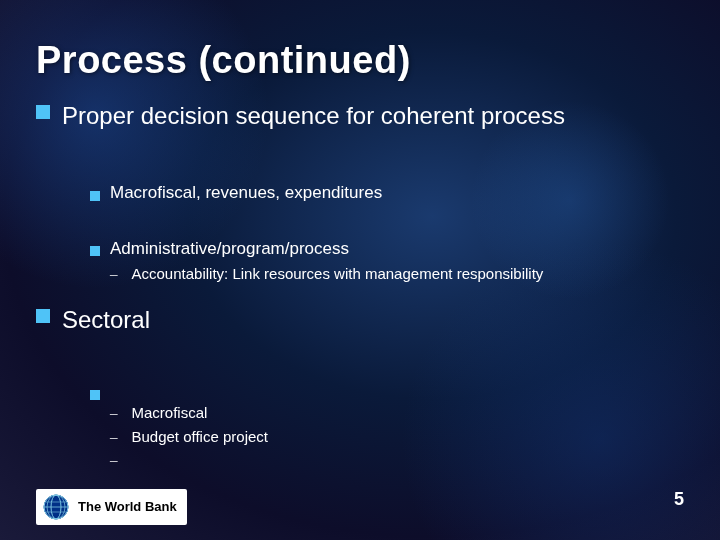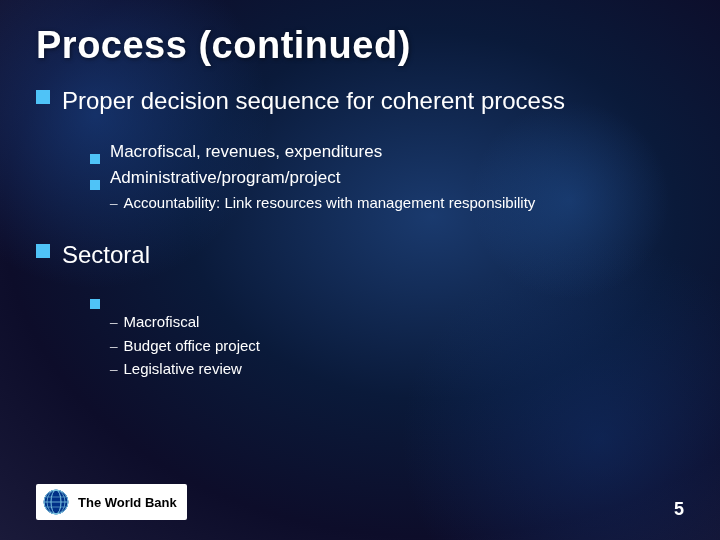--- a/index.html
+++ b/index.html
@@ -56,7 +56,7 @@
       z-index: 1;
       width: 720px;
       height: 540px;
-      padding: 24px 36px 20px 36px;
+      padding: 39px 36px 20px 36px;
       display: flex;
       flex-direction: column;
     }

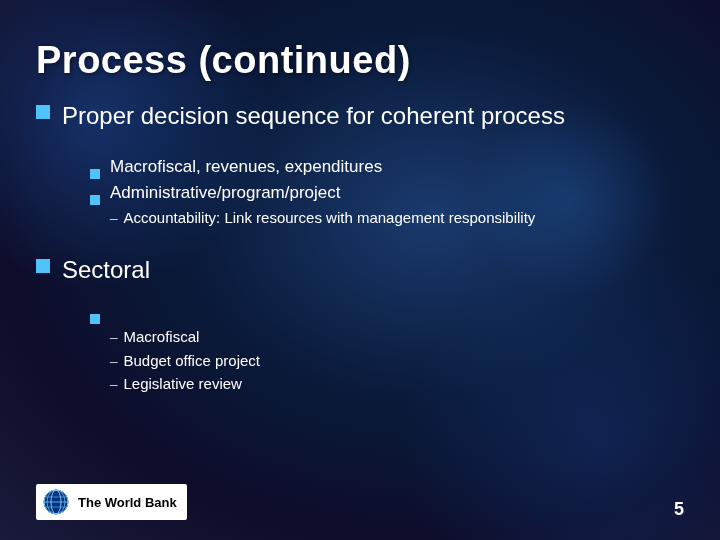--- a/index.html
+++ b/index.html
@@ -75,7 +75,7 @@
       flex: 1;
       display: flex;
       flex-direction: column;
-      gap: 20px;
+      gap: 14px;
     }
 
     .main-bullet {

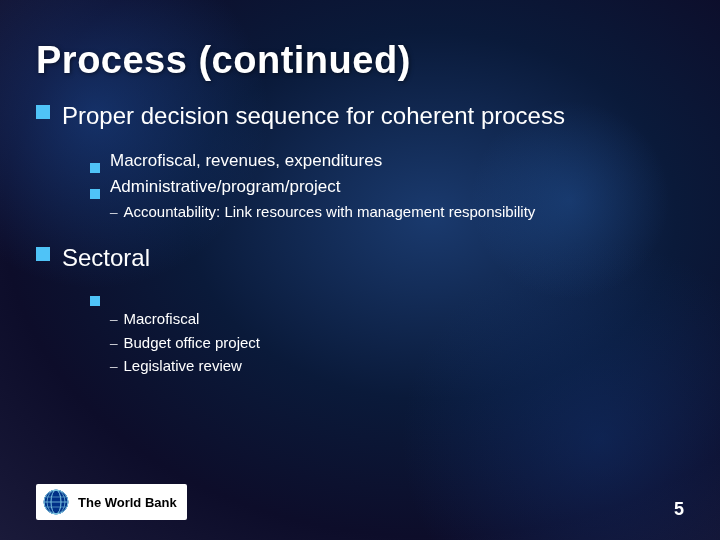--- a/index.html
+++ b/index.html
@@ -108,9 +108,10 @@
 
     .sub-bullet {
       display: flex;
-      align-items: flex-end;
+      align-items: center;
       gap: 10px;
       margin-bottom: 2px;
+      margin-top: 32px;
     }
 
     .sub-bullet-square {

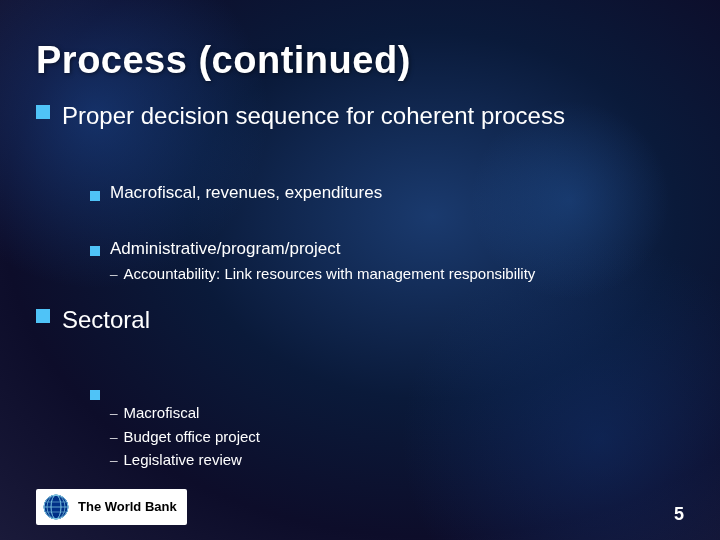--- a/index.html
+++ b/index.html
@@ -214,7 +214,7 @@
       </div>
       <div class="sub-bullet">
         <div class="sub-bullet-square"></div>
-        <div class="sub-bullet-text">Administrative/program/project</div>
+        <div class="sub-bullet-text">Administrative/program/process</div>
       </div>
       <div class="dash-item">
         <span class="dash">–</span>

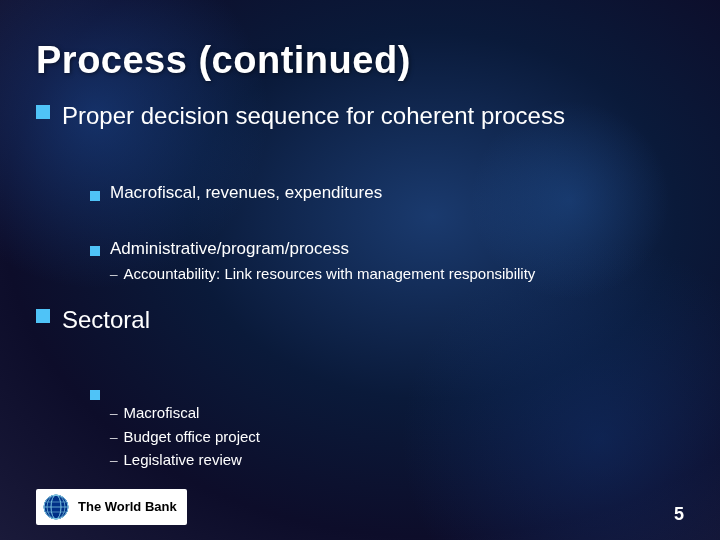--- a/index.html
+++ b/index.html
@@ -149,6 +149,7 @@
       color: #ffffff;
       font-family: 'Arial', sans-serif;
       line-height: 1.5;
+      margin-left: 8px;
     }
 
     .footer {

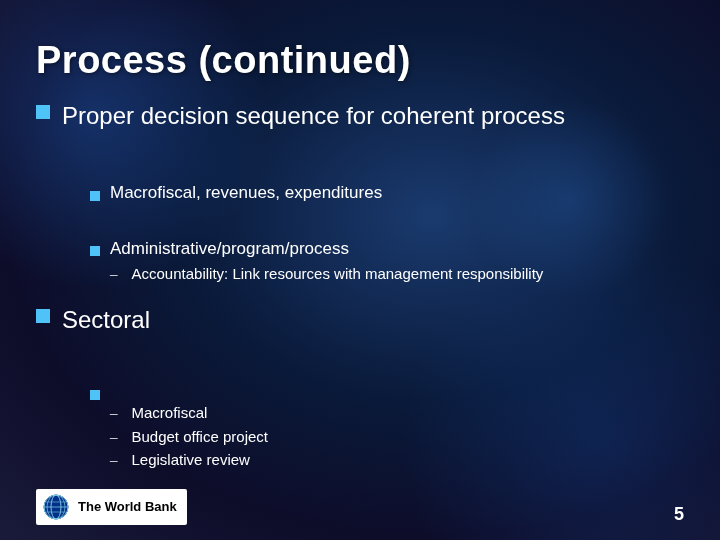--- a/index.html
+++ b/index.html
@@ -242,7 +242,6 @@
       </div>
       <div class="dash-item">
         <span class="dash">–</span>
-        <span class="dash-text">Legislative review</span>
       </div>
     </div>
 

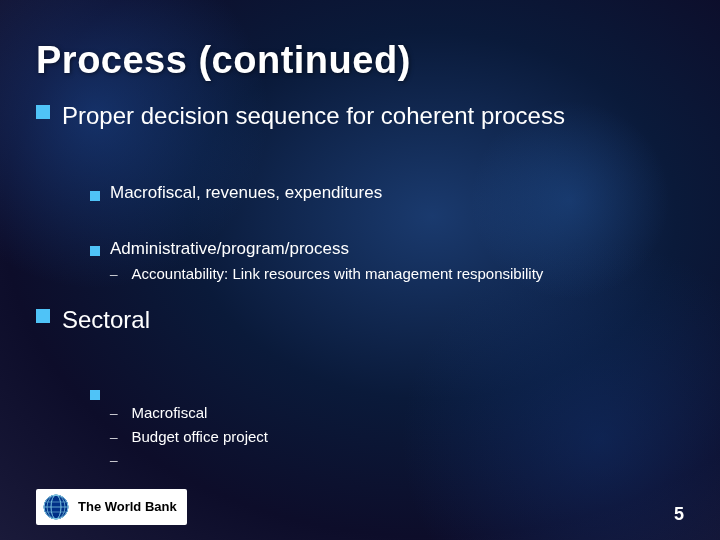--- a/index.html
+++ b/index.html
@@ -154,7 +154,7 @@
 
     .footer {
       display: flex;
-      align-items: flex-end;
+      align-items: flex-start;
       justify-content: space-between;
       margin-top: 8px;
       padding-top: 4px;

